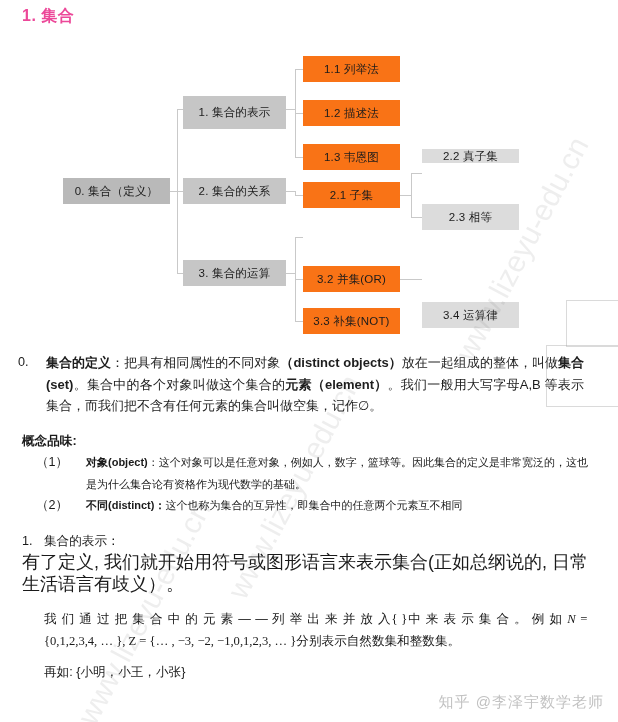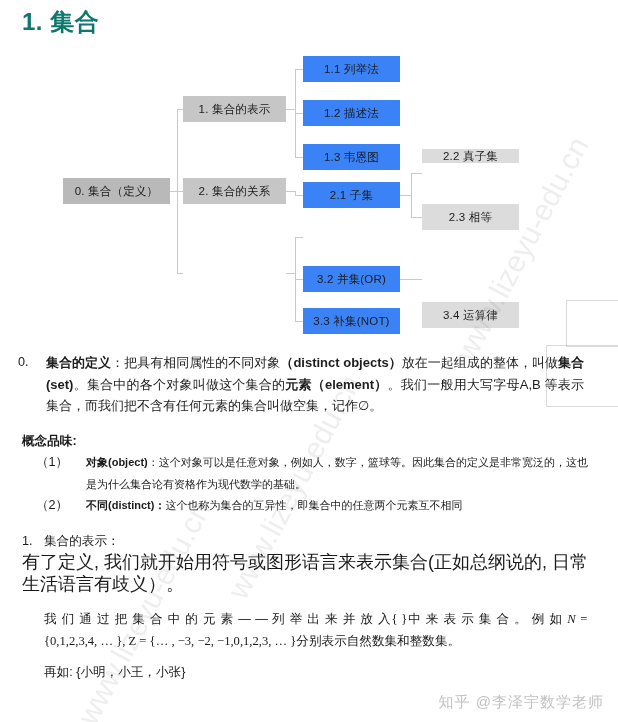--- a/index.html
+++ b/index.html
@@ -49,10 +49,10 @@
     position: absolute;
     left: 22px;
     top: 6px;
-    font-size: 24px;
+    font-size: 16px;
     font-weight: bold;
     letter-spacing: 0.5px;
-    color: #0f766e;
+    color: #ec4899;
   }
 
   

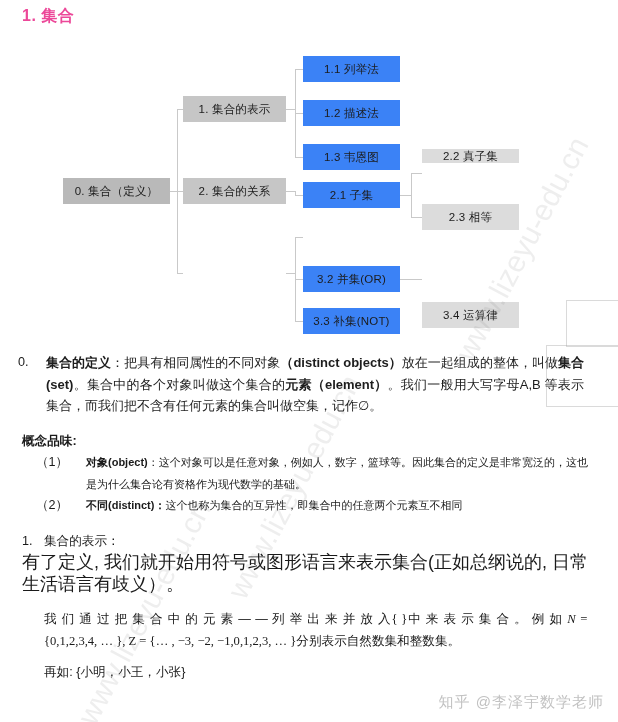--- a/index.html
+++ b/index.html
@@ -76,7 +76,7 @@
   }
   .node.lvl0 { background: #b9b9b9; }
   .node.lvl1 { background: #c6c6c6; }
-  .node.lvl2 { background: #3b82f6; }
+  .node.lvl2 { background: #f97316; }
   .node.lvl3 { background: #dcdcdc; }
 
   .edge {

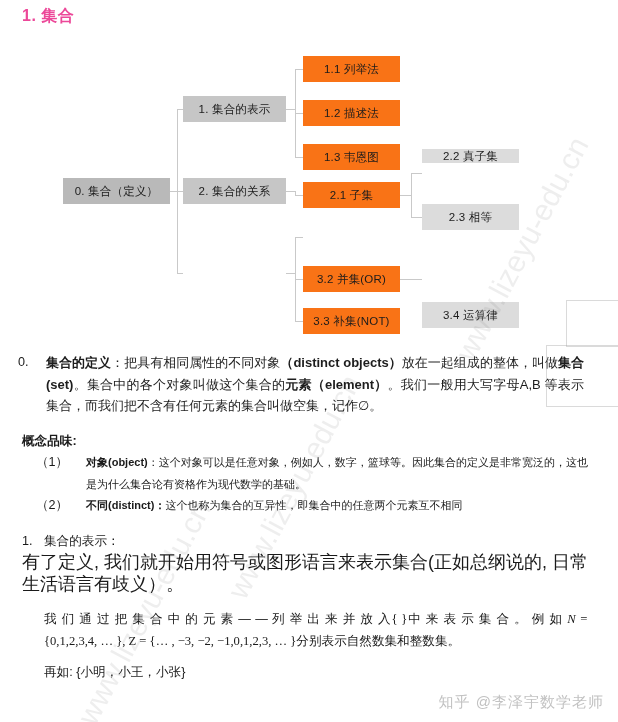--- a/index.html
+++ b/index.html
@@ -220,7 +220,7 @@
     <div class="edge h" style="left: 400px; top: 231px; width: 11px;"></div>
     <div class="edge h" style="left: 411px; top: 231px; width: 11px;"></div>
     <div class="node lvl0" style="left: 63px; top: 130px; width: 107px; height: 26px;">0. 集合（定义）</div>
-    <div class="node lvl1" style="left: 183px; top: 48px; width: 103px; height: 26px;">1. 集合的表示</div>
+    <div class="node lvl1" style="left: 183px; top: 48px; width: 103px; height: 33px;">1. 集合的表示</div>
     <div class="node lvl1" style="left: 183px; top: 130px; width: 103px; height: 26px;">2. 集合的关系</div>
     <div class="node lvl2" style="left: 303px; top: 8px; width: 97px; height: 26px;">1.1 列举法</div>
     <div class="node lvl2" style="left: 303px; top: 52px; width: 97px; height: 26px;">1.2 描述法</div>

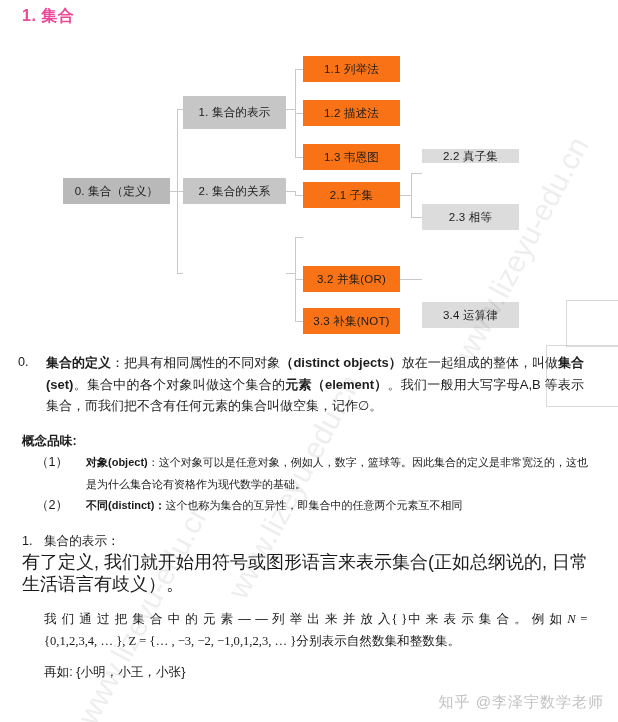--- a/index.html
+++ b/index.html
@@ -222,6 +222,7 @@
     <div class="node lvl0" style="left: 63px; top: 130px; width: 107px; height: 26px;">0. 集合（定义）</div>
     <div class="node lvl1" style="left: 183px; top: 48px; width: 103px; height: 33px;">1. 集合的表示</div>
     <div class="node lvl1" style="left: 183px; top: 130px; width: 103px; height: 26px;">2. 集合的关系</div>
+    <div class="node lvl1" style="left: 183px; top: 212px; width: 103px; height: 26px;">3. 集合的运算</div>
     <div class="node lvl2" style="left: 303px; top: 8px; width: 97px; height: 26px;">1.1 列举法</div>
     <div class="node lvl2" style="left: 303px; top: 52px; width: 97px; height: 26px;">1.2 描述法</div>
     <div class="node lvl2" style="left: 303px; top: 96px; width: 97px; height: 26px;">1.3 韦恩图</div>

